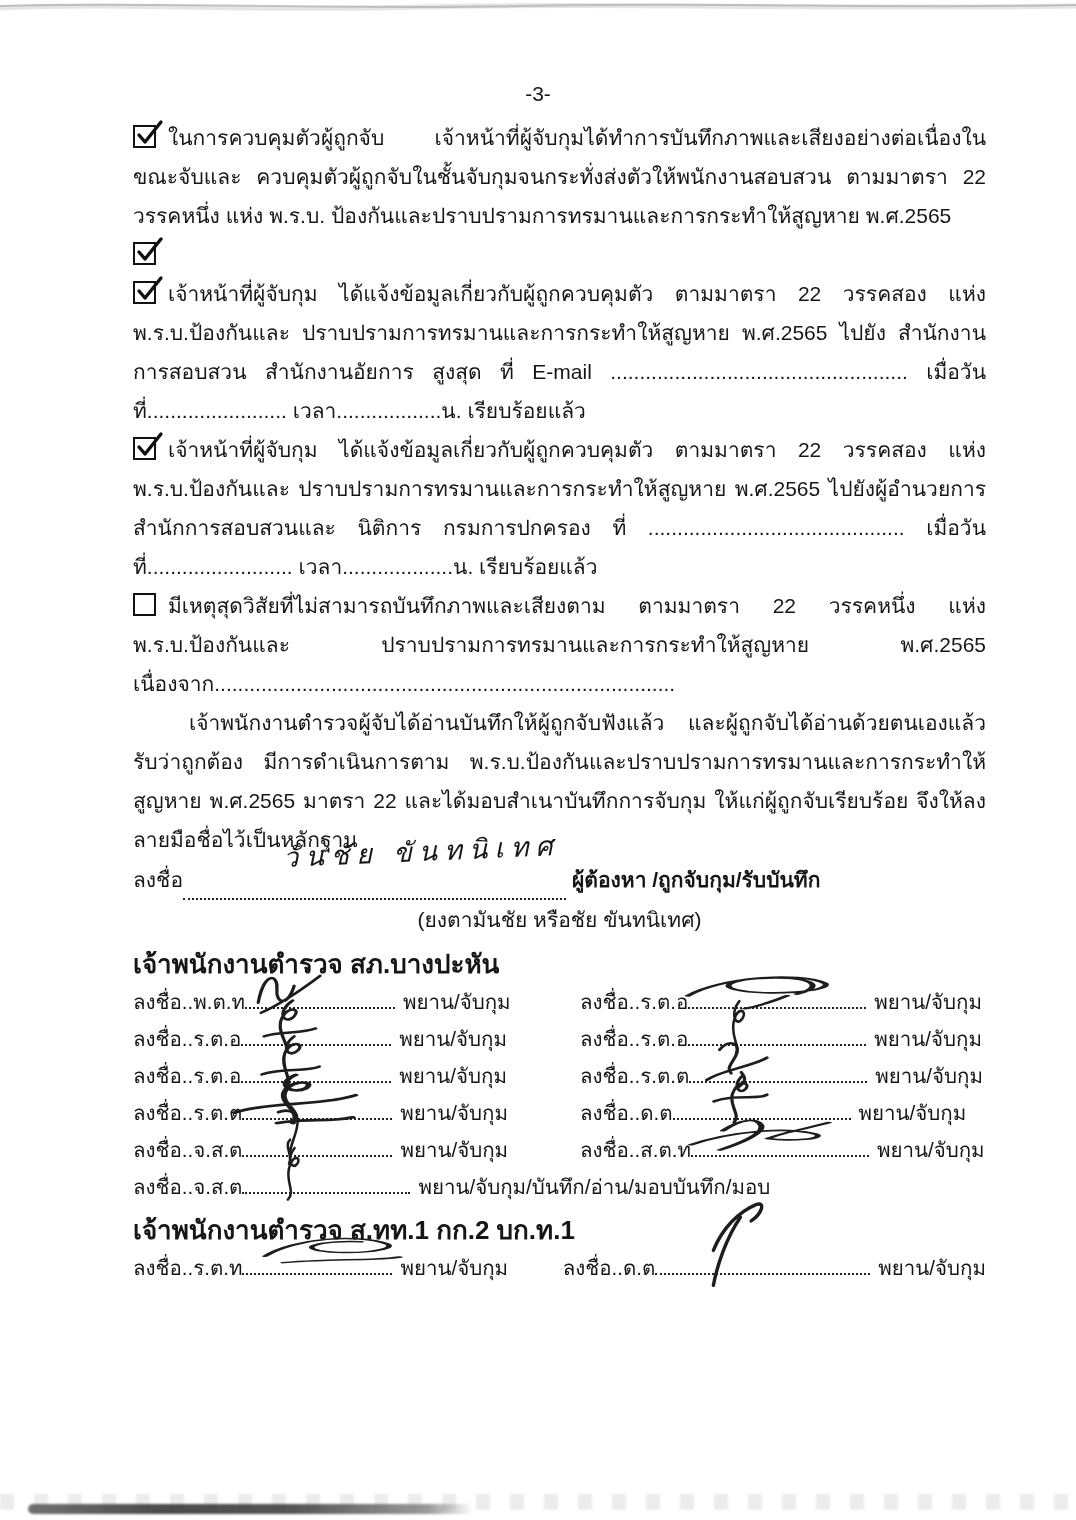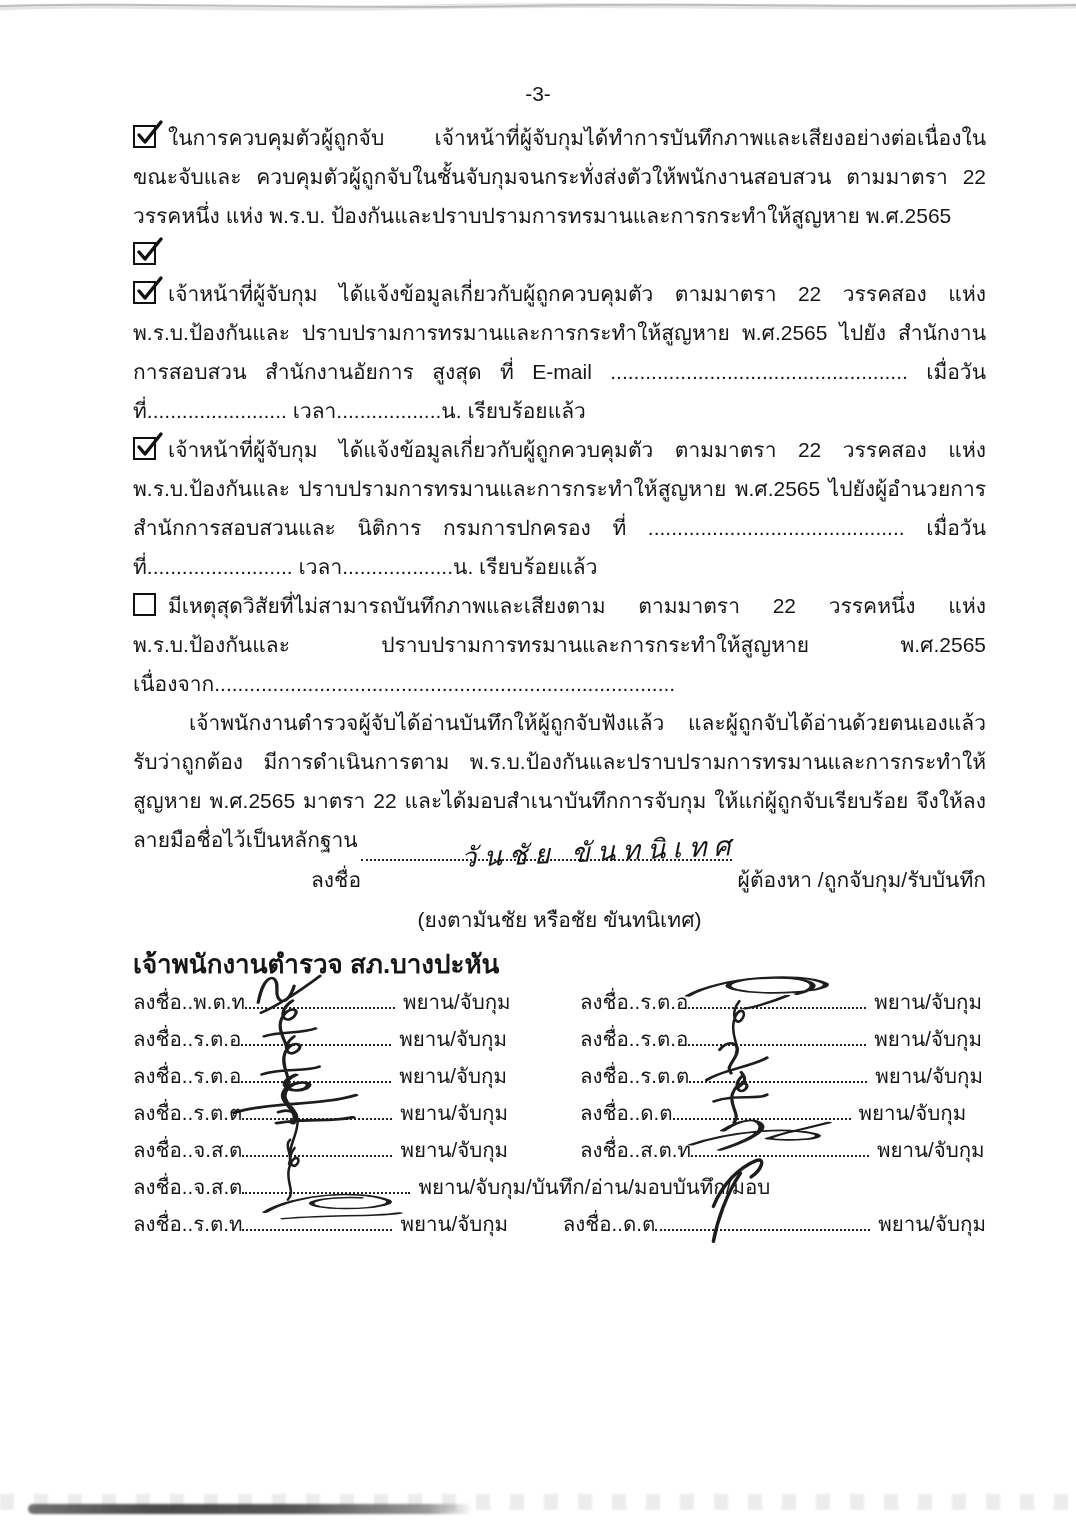--- a/index.html
+++ b/index.html
@@ -37,7 +37,7 @@
 
   .closing { margin:0; text-indent:56px; }
 
-  .suspect-sign-row { position:relative; margin-left:178px; display:flex; align-items:flex-start; height:41px; line-height:41px; text-align:left; }
+  .suspect-sign-row { position:relative; display:flex; align-items:flex-end; height:41px; line-height:41px; text-align:left; }
   .suspect-sign-row .role { margin-left:6px; white-space:nowrap; }
   .leader { display:inline-block; height:0; border-bottom:2.4px dotted #232323; }
   .leader-suspect { width:383px; }

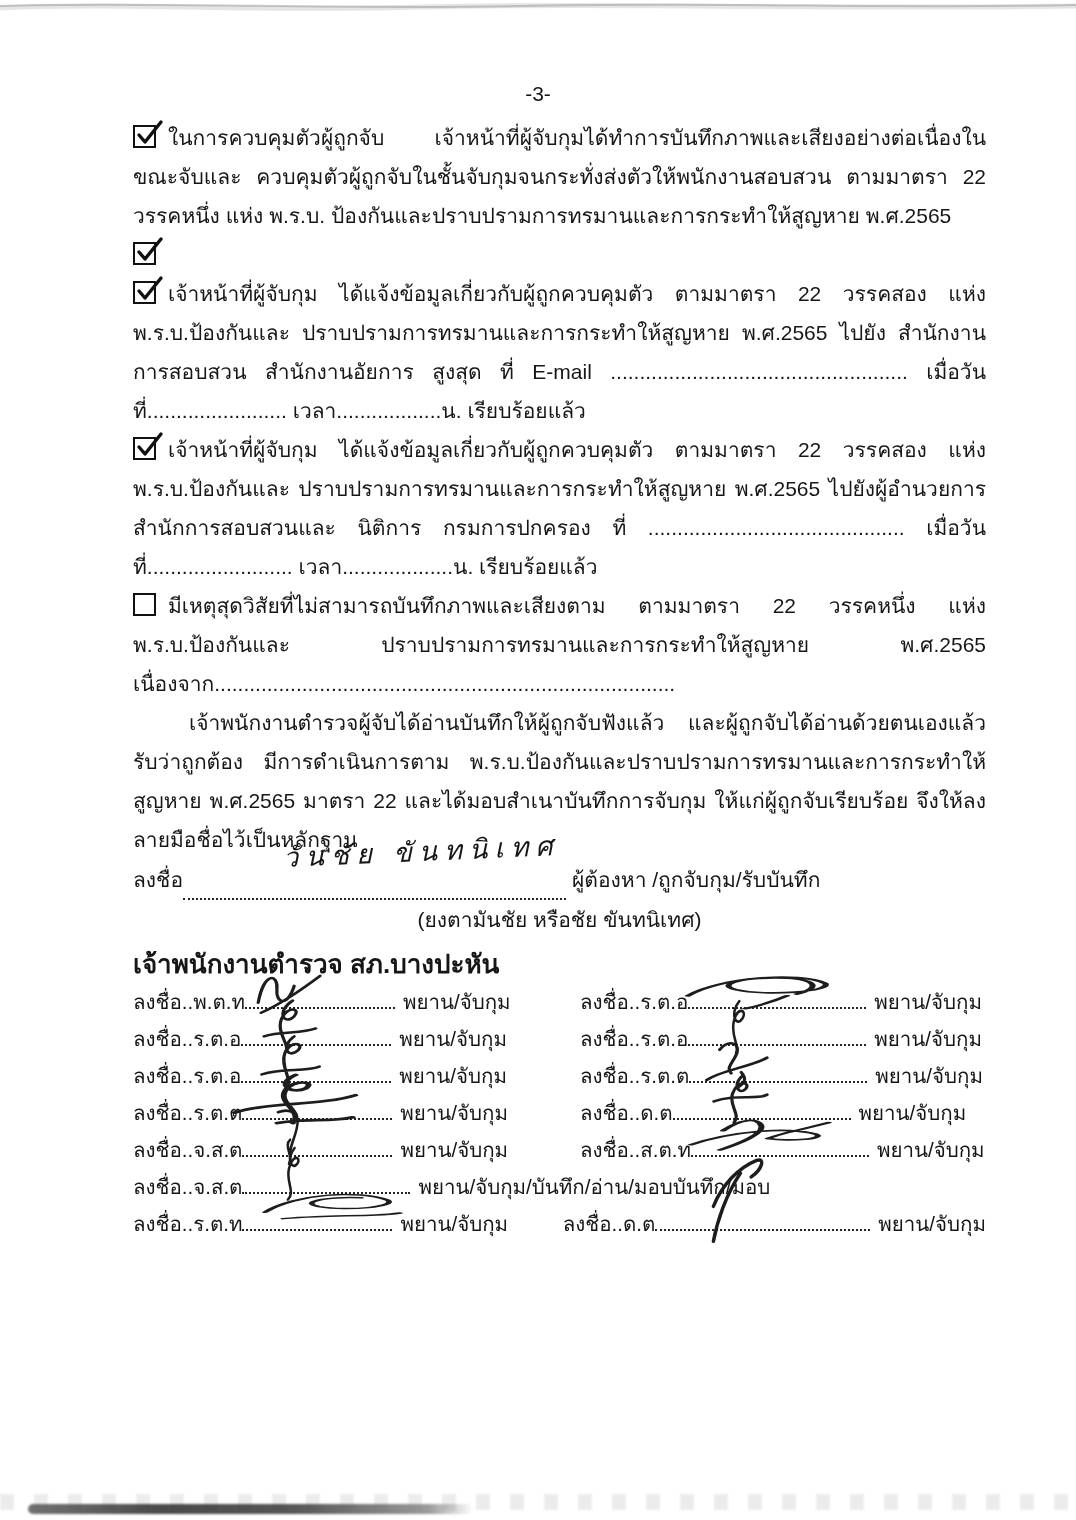--- a/index.html
+++ b/index.html
@@ -38,7 +38,7 @@
   .closing { margin:0; text-indent:56px; }
 
   .suspect-sign-row { position:relative; display:flex; align-items:flex-end; height:41px; line-height:41px; text-align:left; }
-  .suspect-sign-row .role { margin-left:6px; white-space:nowrap; }
+  .suspect-sign-row .role { margin-left:6px; white-space:nowrap;font-weight:bold; }
   .leader { display:inline-block; height:0; border-bottom:2.4px dotted #232323; }
   .leader-suspect { width:383px; }
   .suspect-handwriting {

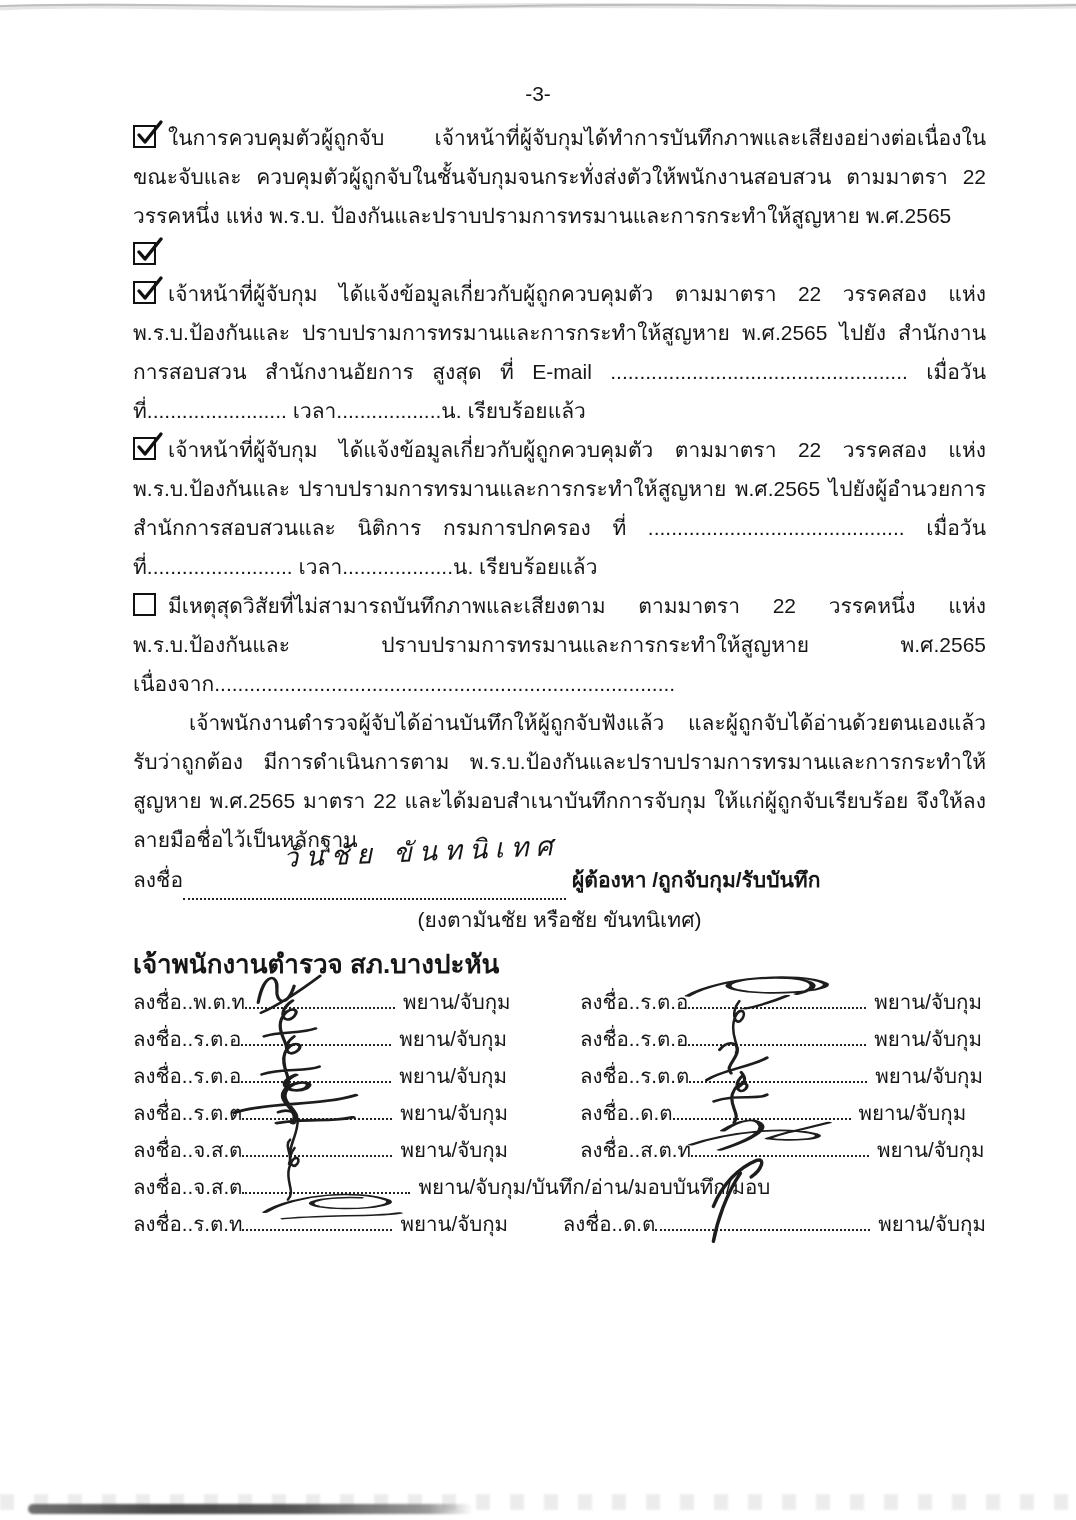--- a/index.html
+++ b/index.html
@@ -233,6 +233,7 @@
       </div>
     </div>
 
+    <p class="section-heading">เจ้าพนักงานตำรวจ ส.ทท.1 กก.2 บก.ท.1</p>
 
     <div class="sig-row">
       <div class="cell cell-left">

